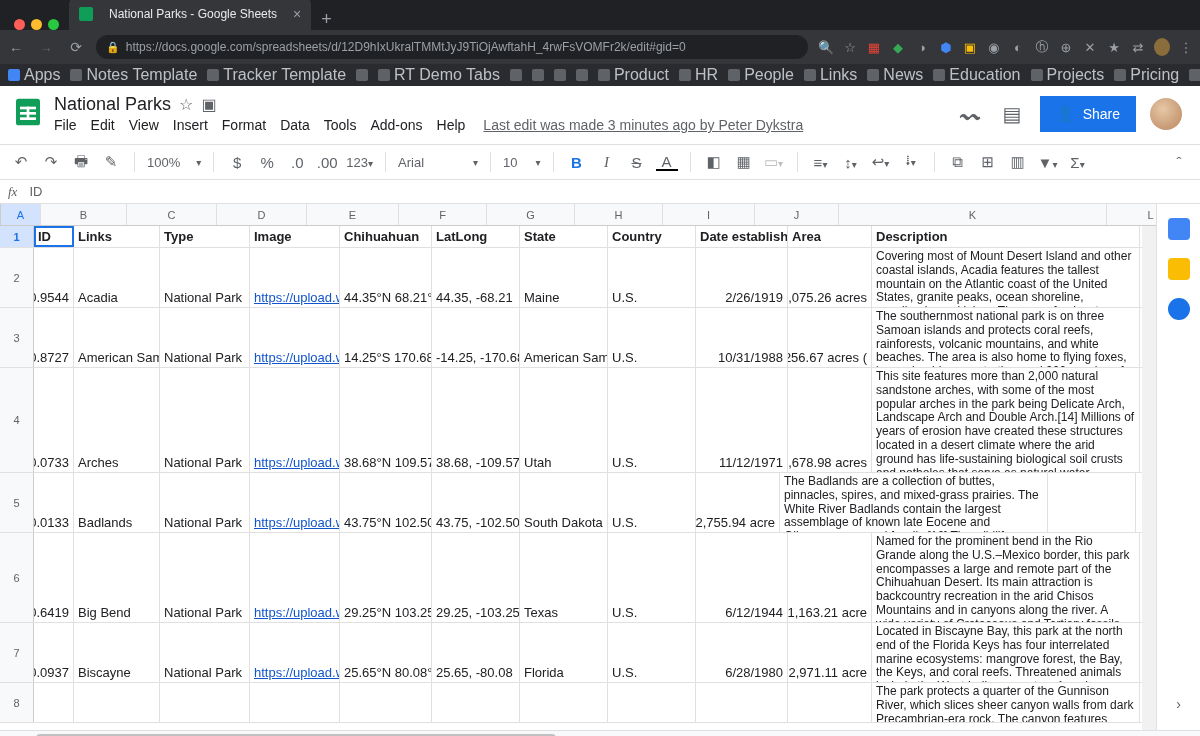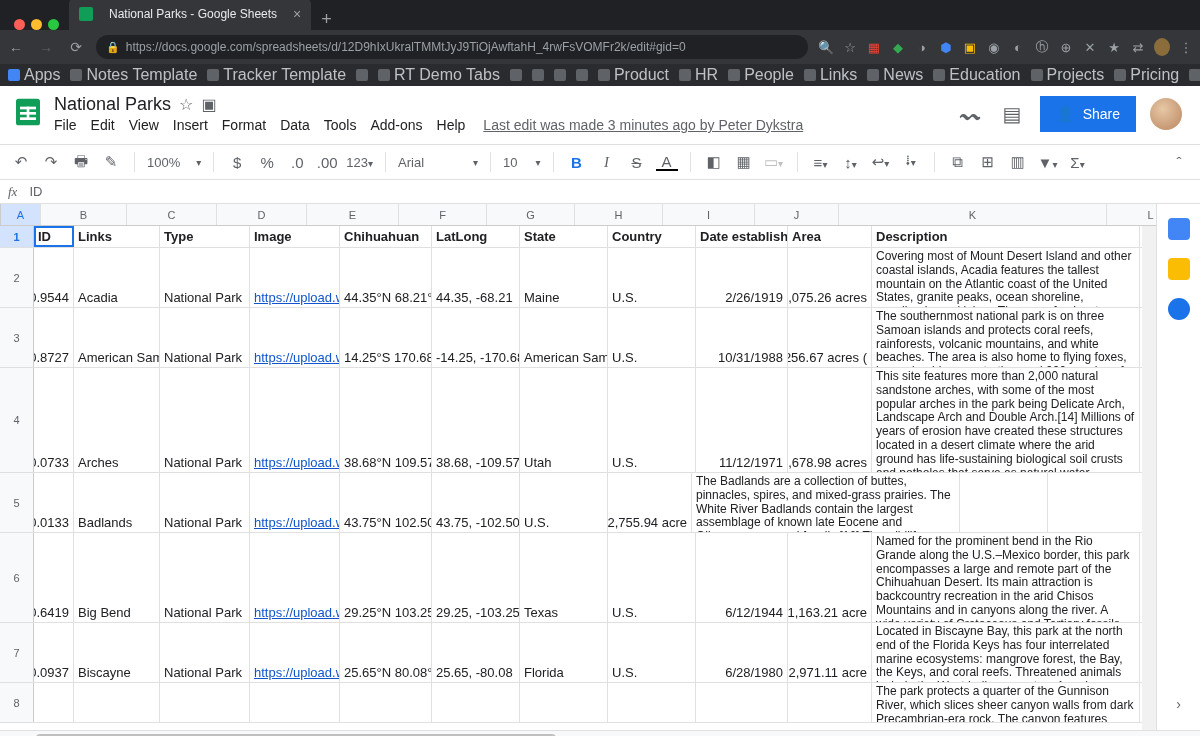--- a/index.html
+++ b/index.html
@@ -370,6 +370,7 @@
           </div>
           <div class="cell cE">43.75°N 102.50</div>
           <div class="cell cF">43.75, -102.50</div>
+          <div class="cell cG">South Dakota</div>
           <div class="cell cH">U.S.</div>
           <div class="cell cJ num">242,755.94 acre</div>
           <div class="cell cK wrap top">The Badlands are a collection of buttes, pinnacles, spires, and mixed-grass prairies. The White River Badlands contain the largest assemblage of known late Eocene and Oligocene mammal fossils.[16] The wildlife includes bison, bighorn sheep, black-footed ferrets, and prairie dogs.[17]</div>

